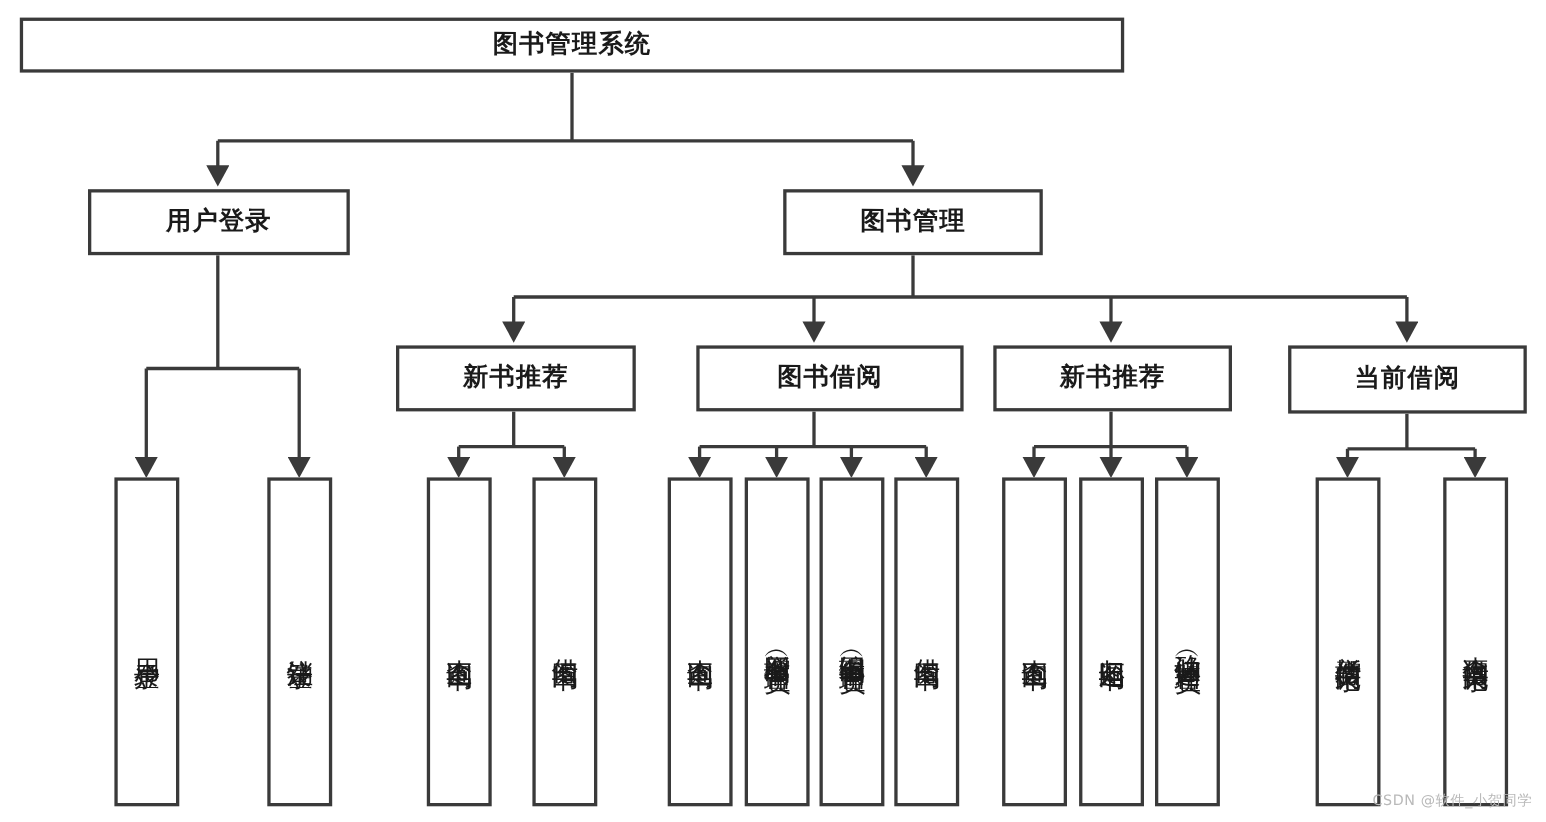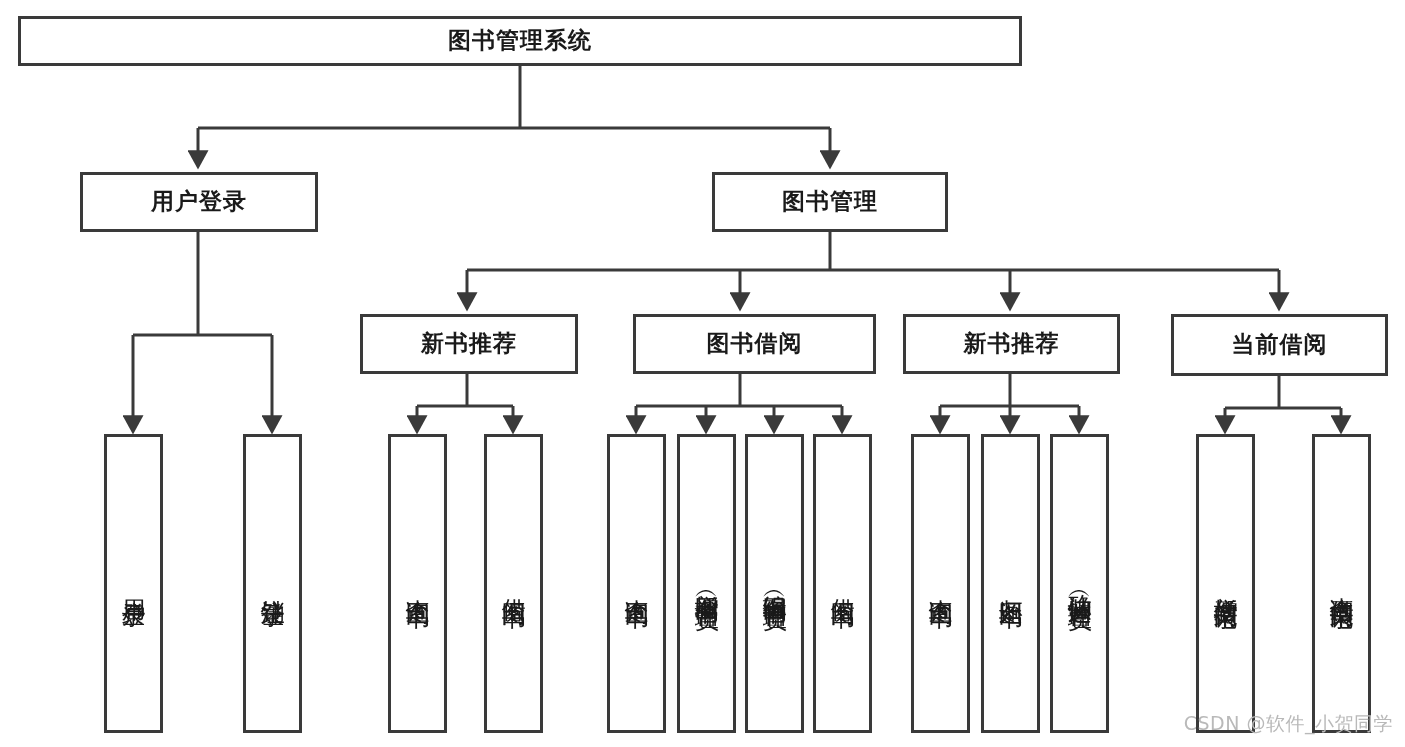--- a/index.html
+++ b/index.html
@@ -58,7 +58,7 @@
     position: absolute;
     right: 12px;
     bottom: 10px;
-    font-size: 19px;
+    font-size: 13px;
     color: #b9b9b9;
     letter-spacing: 0.5px;
     white-space: nowrap;

